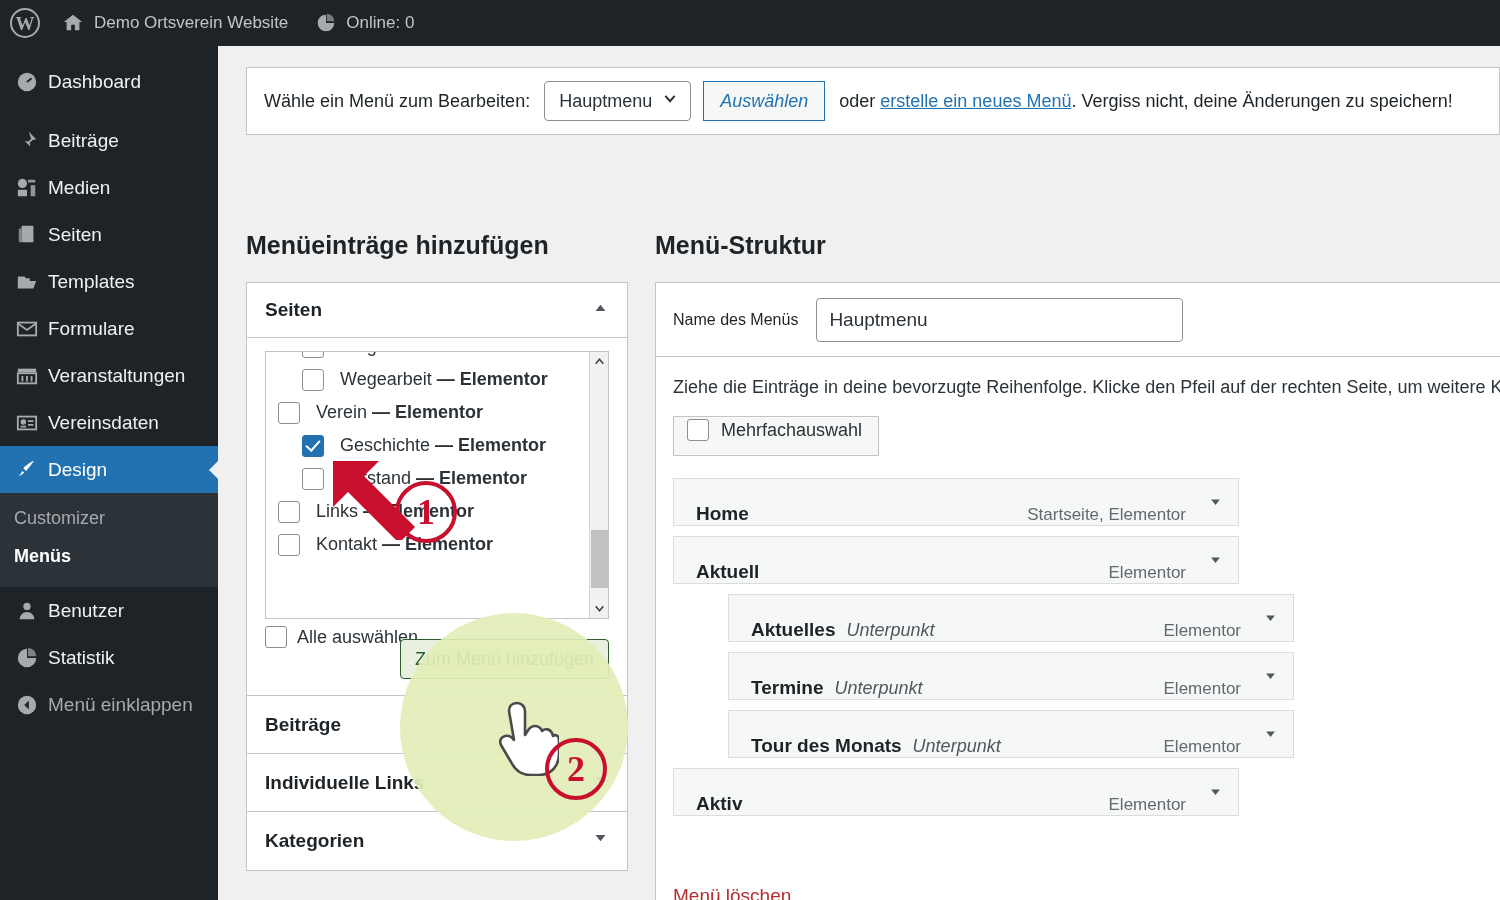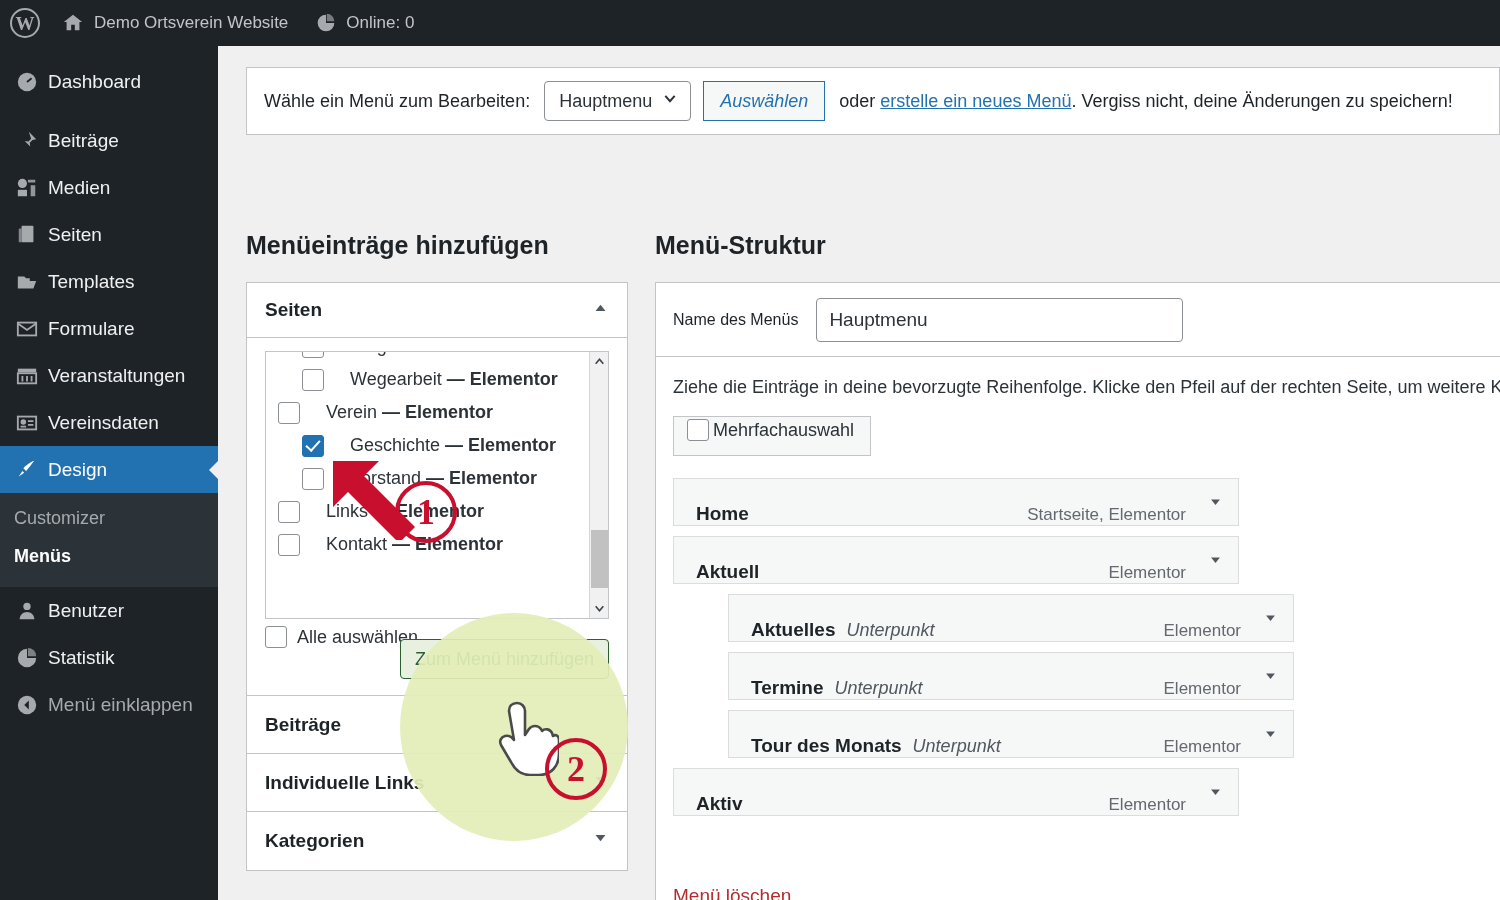--- a/index.html
+++ b/index.html
@@ -101,7 +101,7 @@
   }
   .listbox-inner { padding: 4px 0 0 0; position:absolute; left:0; top:-26px; width: 100%; }
   .li {
-    display: flex; align-items: center; gap: 26px; height: 33px; padding-left: 12px; font-size: 18px; color:#2c3338;
+    display: flex; align-items: center; gap: 16px; height: 33px; padding-left: 12px; font-size: 18px; color:#2c3338;
   }
   .li.ind1 { padding-left: 36px; }
   .cb {

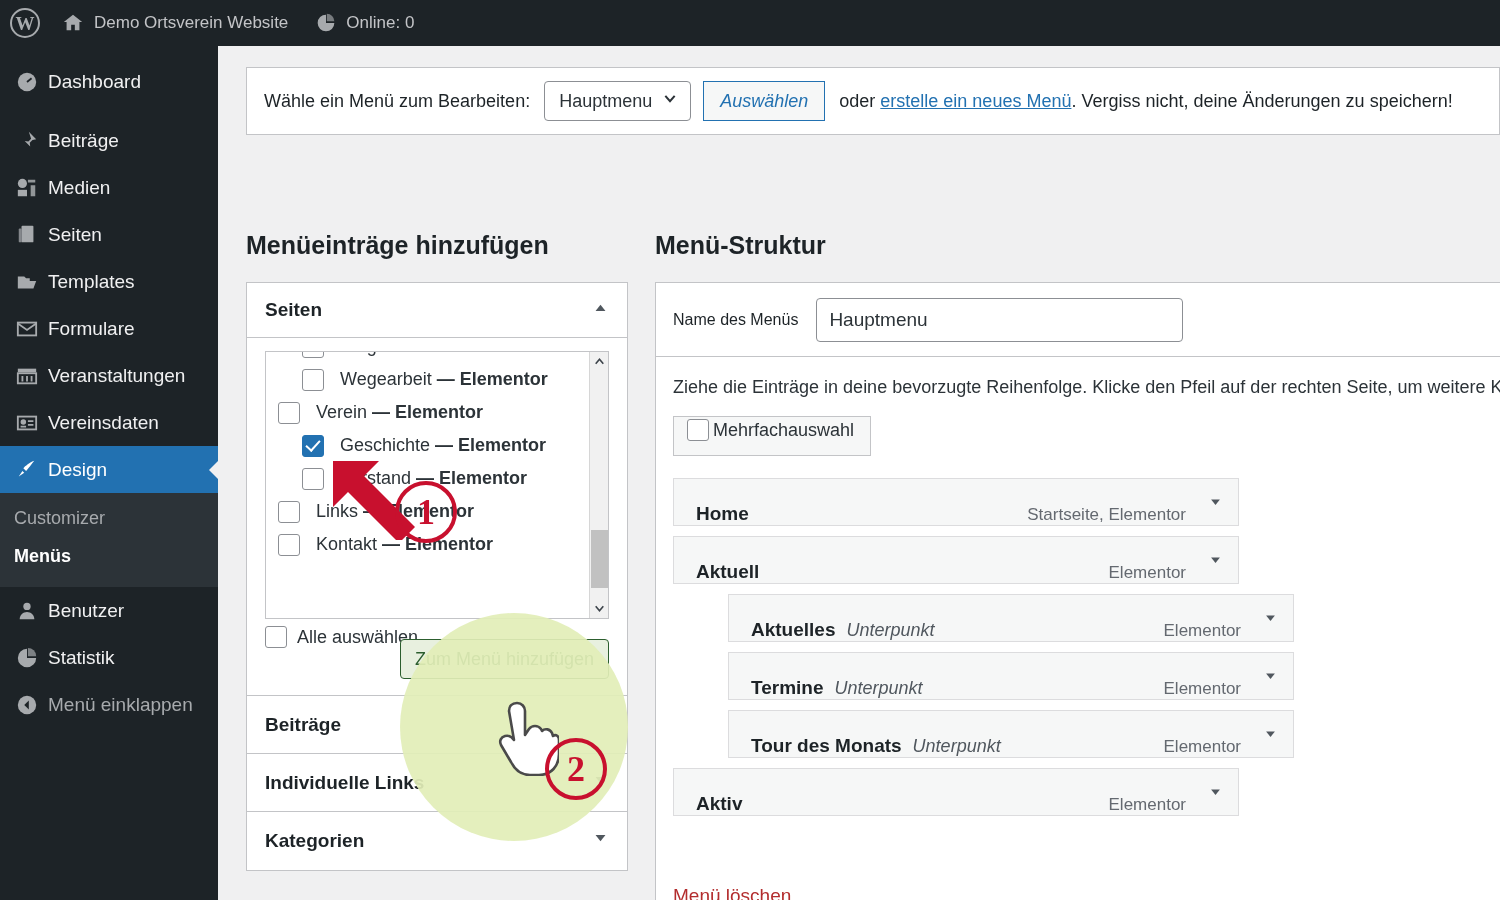--- a/index.html
+++ b/index.html
@@ -151,7 +151,7 @@
   .struct-body { padding: 20px 0 0 17px; }
   .struct-desc { font-size: 18px; color:#2c3338; white-space: nowrap; }
   .bulk-box {
-    margin-top: 18px; display:inline-flex; align-items:center; gap: 4px;
+    margin-top: 18px; display:inline-flex; align-items:center; gap: 12px;
     border:1px solid #c3c4c7; background:#f6f7f7; height: 40px; padding: 0 16px 12px 13px;
     font-size: 18px; color:#2c3338;
   }

